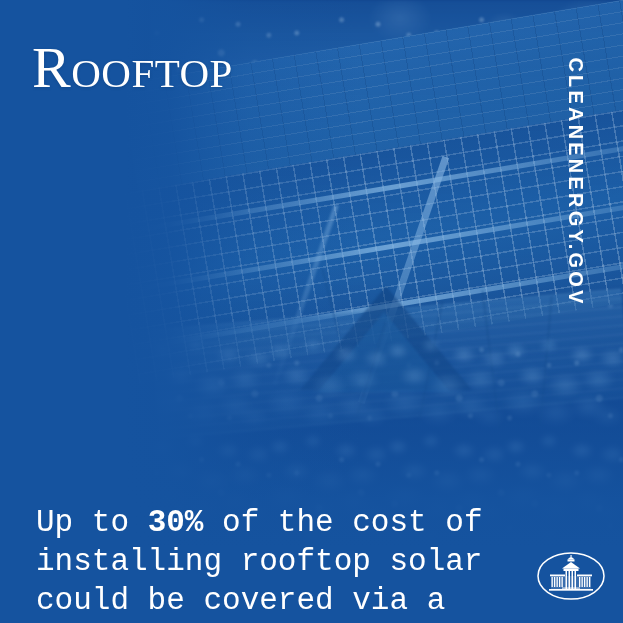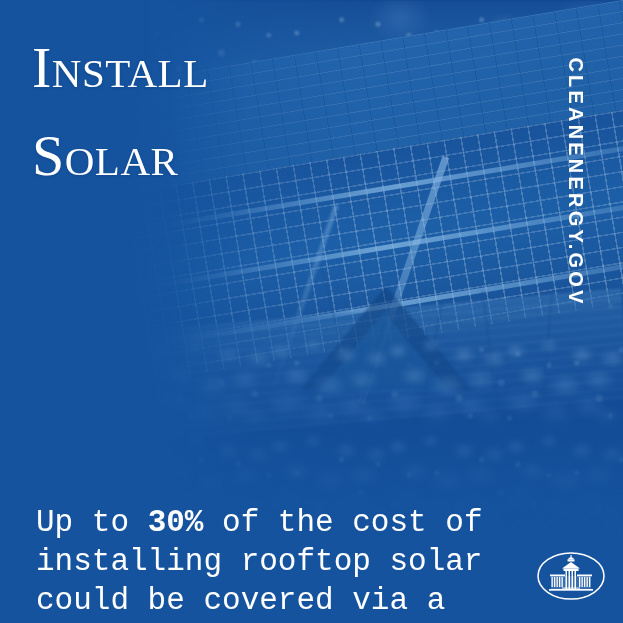--- a/index.html
+++ b/index.html
@@ -297,7 +297,7 @@
   </div>
 
   <div class="headline">
-    <span class="hl-line">Install</span>
+    <span class="hl-line">Rooftop</span>
     <span class="hl-line">Solar</span>
   </div>
 

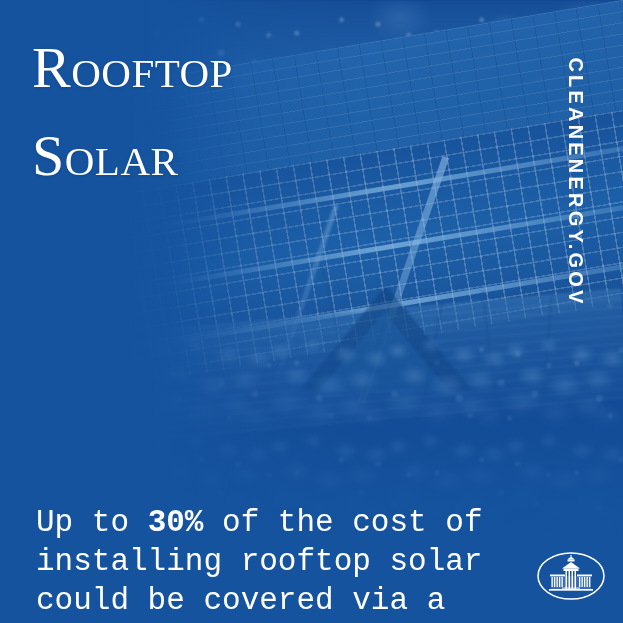--- a/index.html
+++ b/index.html
@@ -298,7 +298,6 @@
 
   <div class="headline">
     <span class="hl-line">Rooftop</span>
-    <span class="hl-line">Solar</span>
   </div>
 
   <div class="vertical-url">

